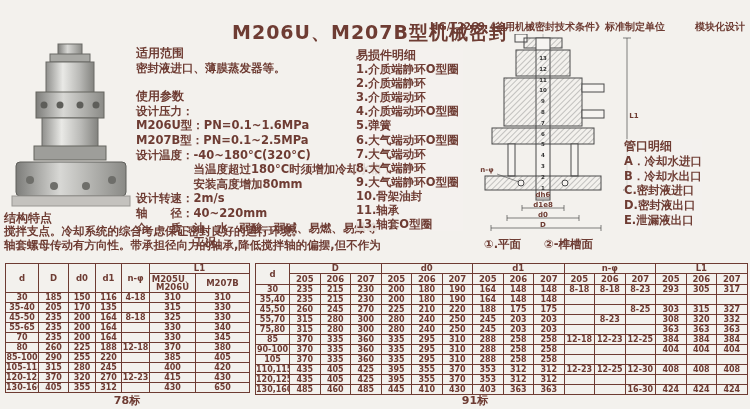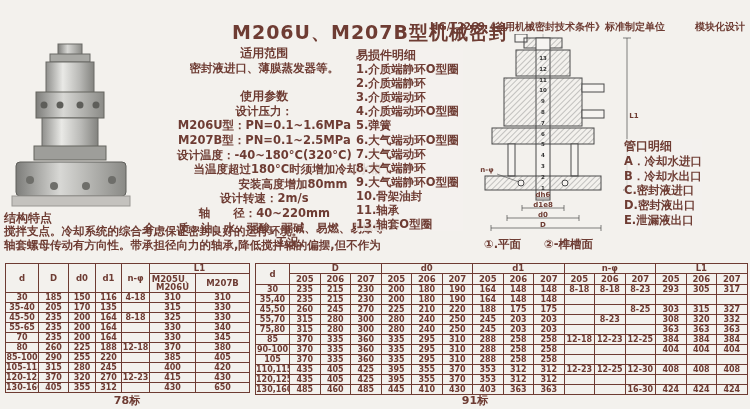--- a/index.html
+++ b/index.html
@@ -7,7 +7,7 @@
         color:#6e3c33;font-family:"DejaVu Sans","Liberation Sans",sans-serif;font-weight:bold;}
   .title{position:absolute;left:232px;top:20px;font-size:19px;letter-spacing:1px;white-space:nowrap;}
   .subtitle{position:absolute;right:5px;top:20px;font-size:10px;display:flex;gap:30px;white-space:nowrap;}
-  .specs{position:absolute;left:136px;top:46px;font-size:11.5px;line-height:14.6px;white-space:nowrap;text-align:center;}
+  .specs{position:absolute;left:136px;top:46px;font-size:11.5px;line-height:14.6px;white-space:nowrap;}
   .specs .sp{height:14px;}
   .h{font-size:12px;}
   .wear{position:absolute;left:356px;top:48px;font-size:11.5px;line-height:14.1px;white-space:nowrap;background:rgba(243,241,237,.85);padding-right:4px;}

